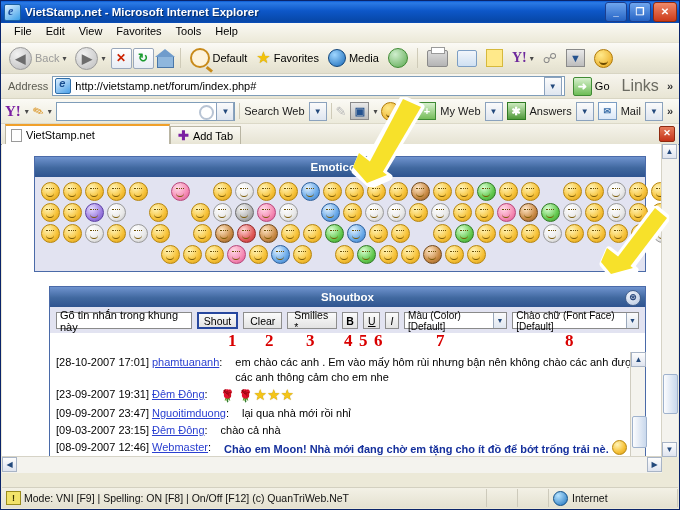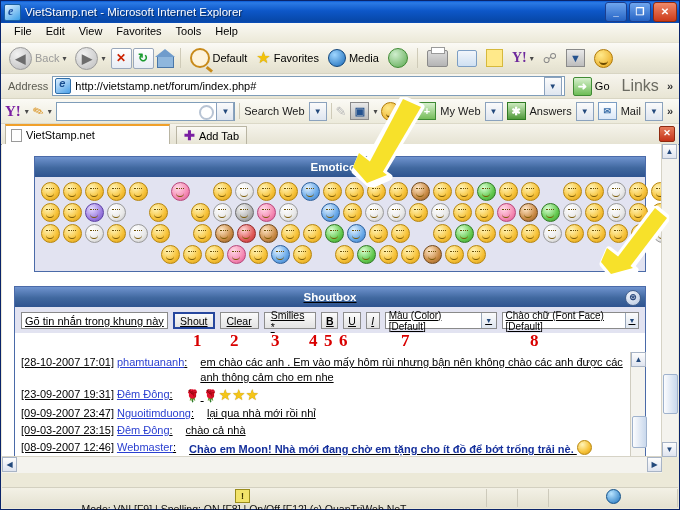--- a/index.html
+++ b/index.html
@@ -18,7 +18,7 @@
            border:1px solid #1a5fa0;position:relative;margin-right:4px;flex:0 0 auto;}
   .ie-logo:after{content:"e";position:absolute;left:3px;top:-1px;font-size:12px;font-weight:bold;
                  color:#1c4fa0;font-family:"Liberation Serif",serif;font-style:italic;}
-  .title-text{color:#fff;font-weight:normal;font-size:11.5px;text-shadow:1px 1px 1px rgba(0,0,0,.5);
+  .title-text{color:#fff;font-weight:bold;font-size:11.5px;text-shadow:1px 1px 1px rgba(0,0,0,.5);
               flex:1 1 auto;white-space:nowrap;}
   .wbtns{display:flex;gap:2px;align-items:center;}
   .wbtn{width:20px;height:18px;border:1px solid #1c3f8f;border-radius:3px;

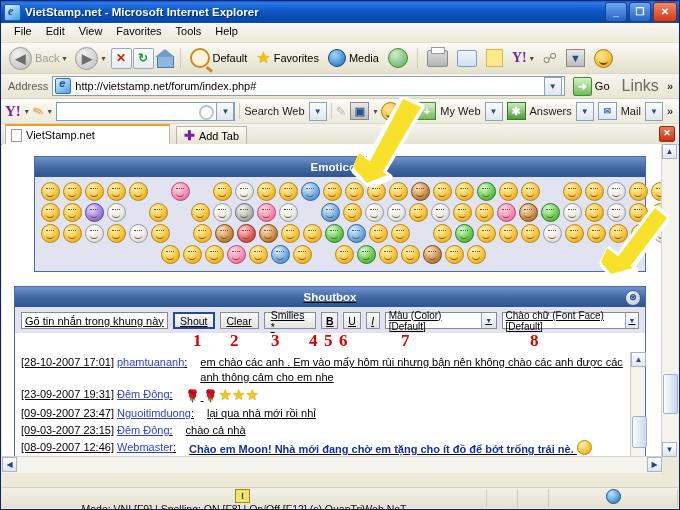--- a/index.html
+++ b/index.html
@@ -99,7 +99,7 @@
 
   
   .tabrow{height:20px;background:linear-gradient(180deg,#f6f4ec,#e6e3d3);display:flex;align-items:flex-end;
-          padding-left:4px;gap:6px;border-bottom:1px solid #9a9a8c;position:relative;}
+          padding-left:4px;border-bottom:1px solid #9a9a8c;position:relative;}
   .tab{height:18px;background:#fff;border:1px solid #b9b5a3;border-bottom:none;border-top:2px solid #f0a02a;
        display:flex;align-items:center;gap:4px;padding:0 8px 0 5px;min-width:150px;font-size:11px;}
   .pagico{width:9px;height:11px;background:#fff;border:1px solid #9a9a9a;flex:0 0 auto;}

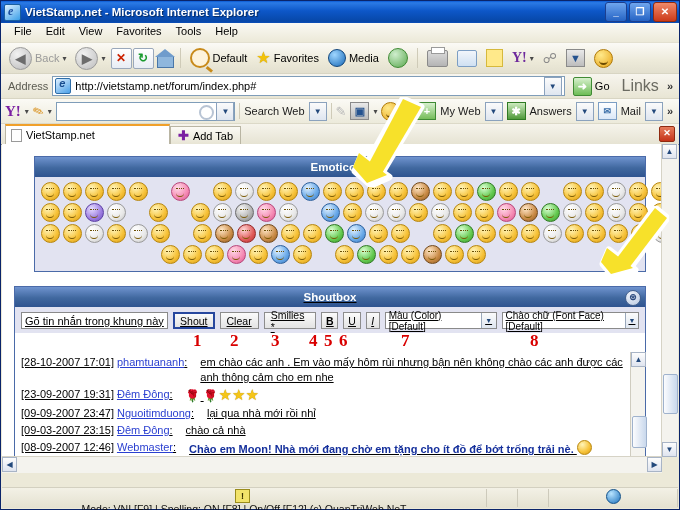--- a/index.html
+++ b/index.html
@@ -477,7 +477,7 @@
           </div>
       </div>
 
-      <div class="panel" style="margin:14px 16px 0 12px;text-decoration:underline;">
+      <div class="panel" style="margin:14px 16px 0 47px;">
         <div class="phead">
           <span>Shoutbox</span>
           <span class="collapse">⊛</span>

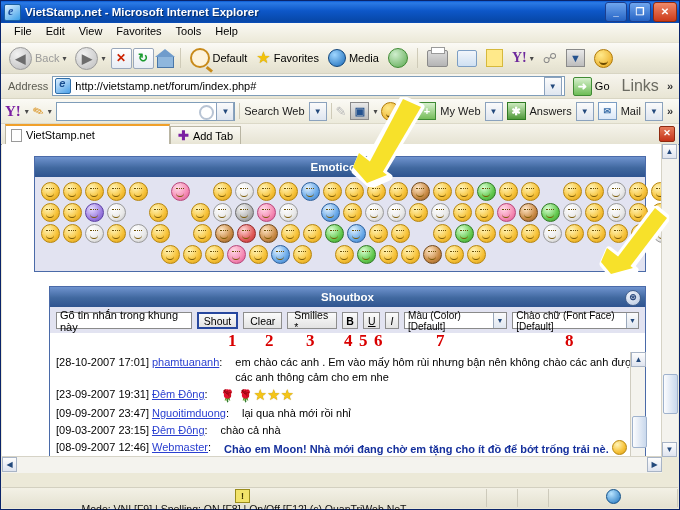--- a/index.html
+++ b/index.html
@@ -178,7 +178,7 @@
   .statusbar{position:absolute;left:1px;right:1px;bottom:1px;height:20px;
              background:linear-gradient(180deg,#f3f1e6,#e4e1d0);display:flex;align-items:center;
              border-top:1px solid #d3d0c0;font-size:10.5px;color:#111;}
-  .stcell{height:18px;display:flex;align-items:center;padding:0 4px;border-right:1px solid #cdcabb;flex-direction:column;}
+  .stcell{height:18px;display:flex;align-items:center;padding:0 4px;border-right:1px solid #cdcabb;}
   .stwarn{width:13px;height:12px;background:#f2e36a;border:1px solid #9a8c1c;position:relative;margin-right:3px;flex:0 0 auto;}
   .stwarn:after{content:"!";position:absolute;inset:0;text-align:center;line-height:12px;font-size:9px;font-weight:bold;color:#3a3200;}
   .stgrow{flex:1 1 auto;}

